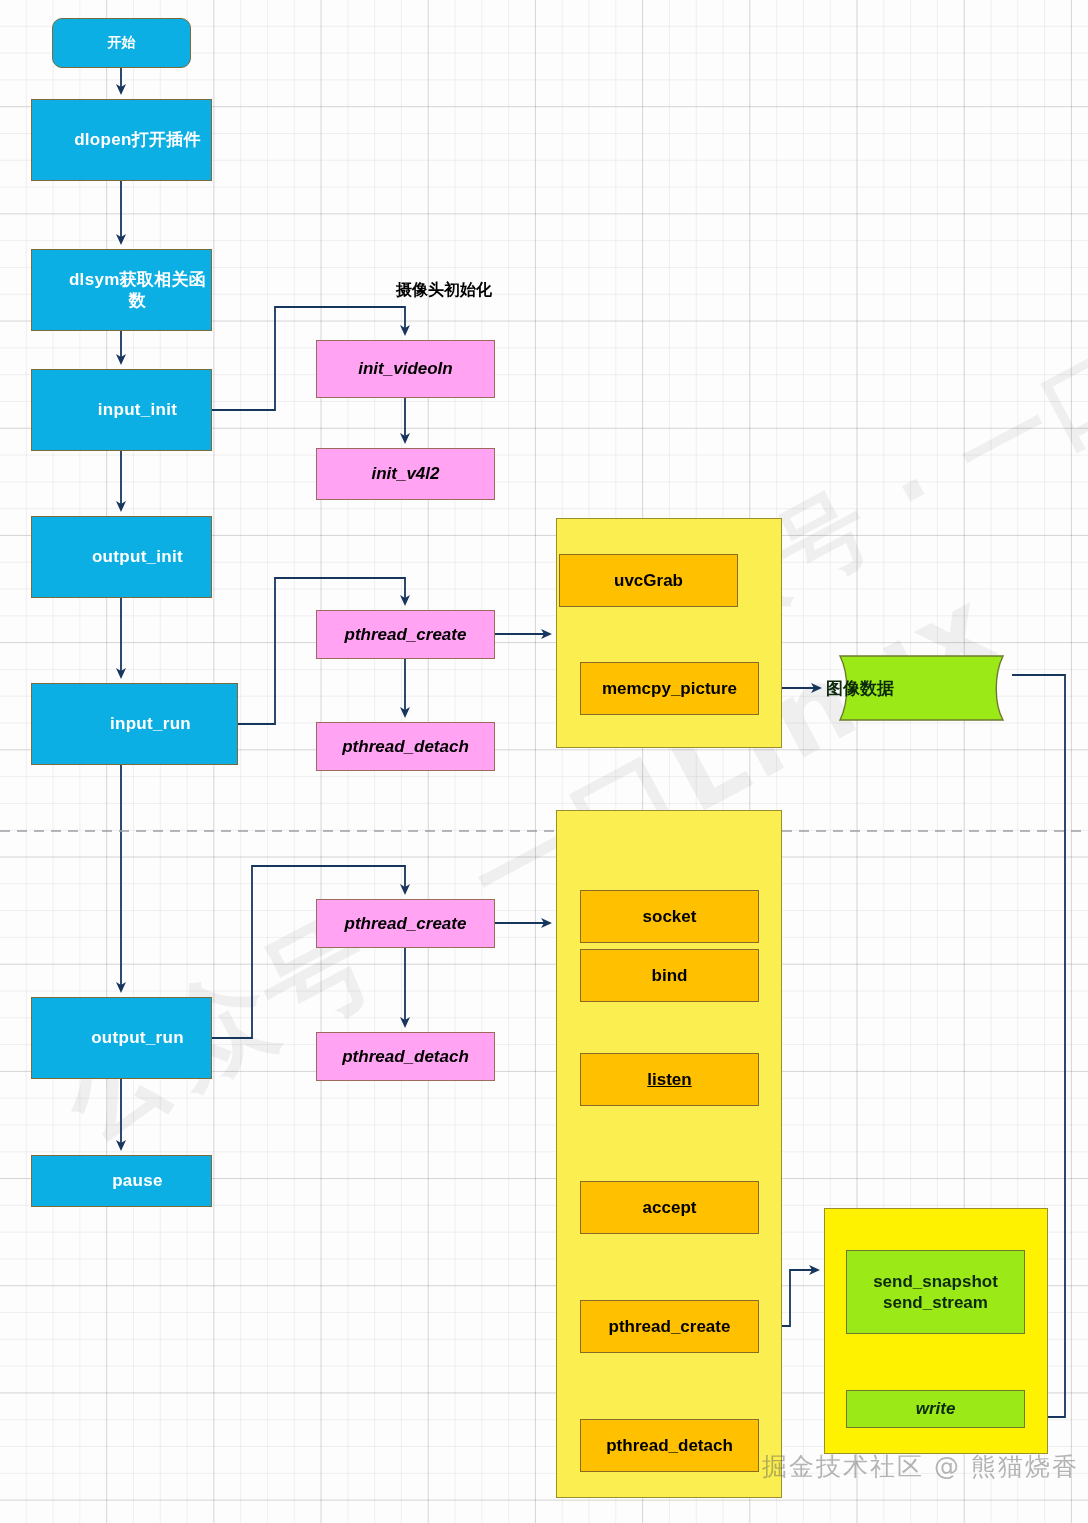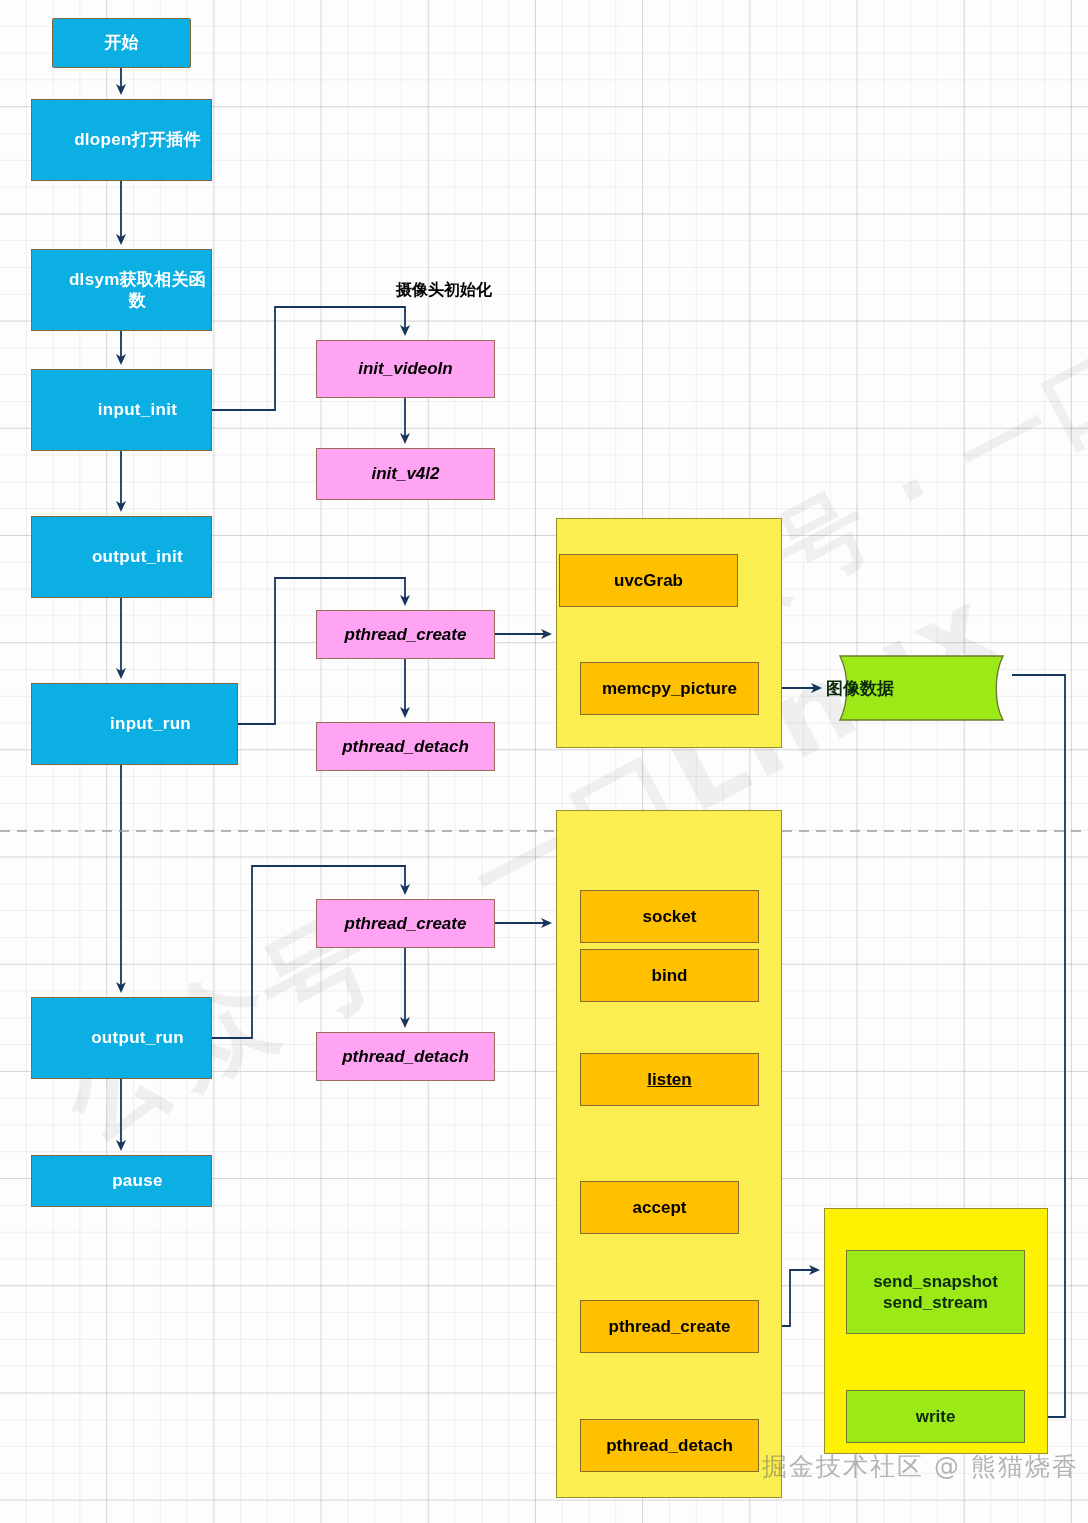--- a/index.html
+++ b/index.html
@@ -70,9 +70,9 @@
   .n-start{
     background:#0CAFE3;
     border:1px solid #7d6a3a;
-    border-radius:2px;
+    border-radius:10px;
     color:#ffffff;
-    font-size:17px;
+    font-size:14px;
   }
   .n-pink{
     background:#FFA3F2;

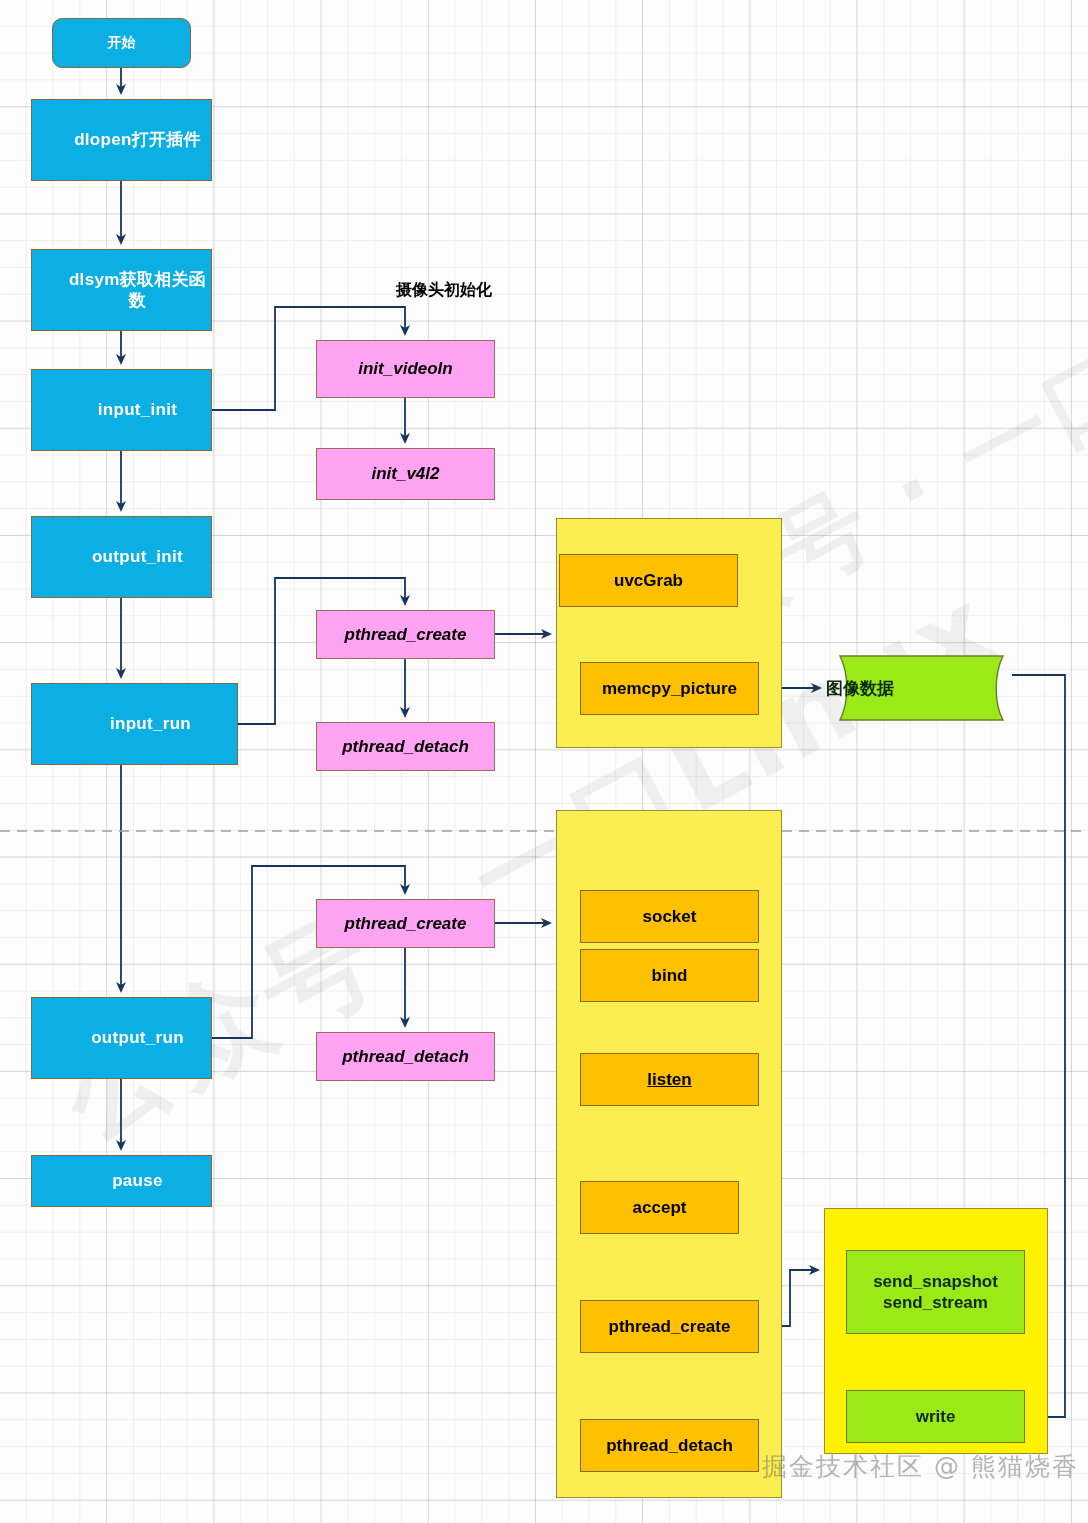--- a/index.html
+++ b/index.html
@@ -220,7 +220,7 @@
 
   <div class="node n-orange" style="left:580px;top:1053px;width:179px;height:53px;text-decoration:underline;">listen</div>
 
-  <div class="node n-orange" style="left:580px;top:1181px;width:159px;height:53px;">accept</div>
+  <div class="node n-orange" style="left:580px;top:1181px;width:179px;height:53px;">accept</div>
 
   <div class="node n-orange" style="left:580px;top:1300px;width:179px;height:53px;">pthread_create</div>
 

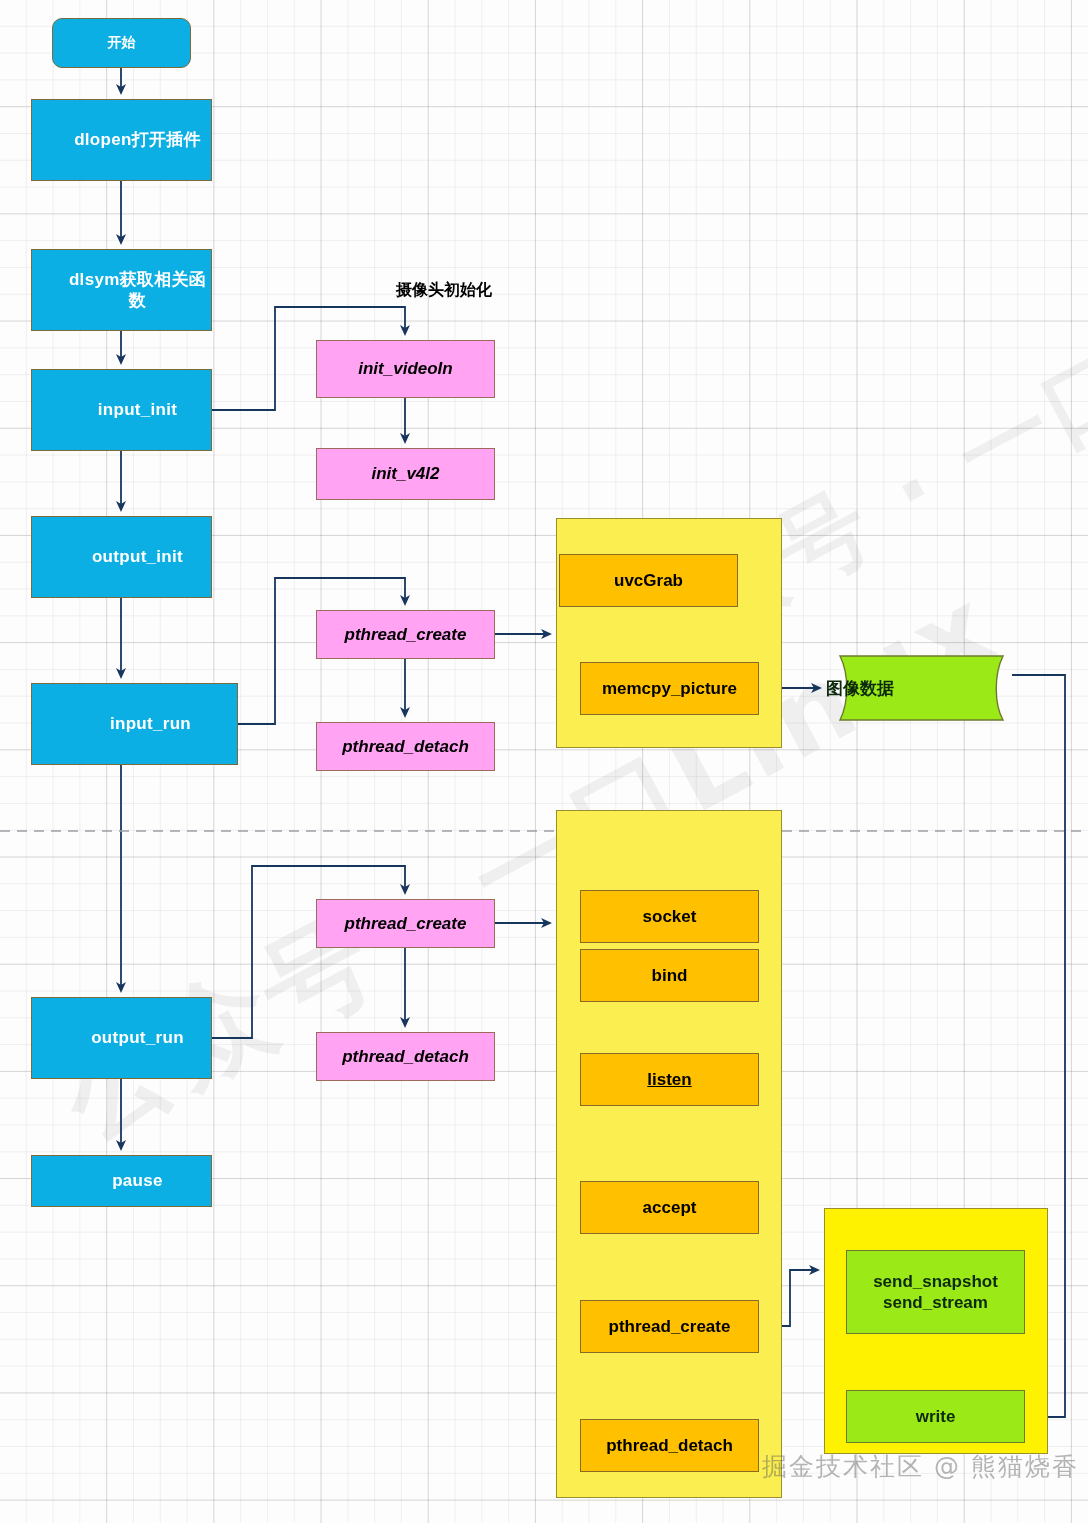--- a/index.html
+++ b/index.html
@@ -229,7 +229,7 @@
   <div class="node n-green" style="left:846px;top:1250px;width:179px;height:84px;">send_snapshot
 send_stream</div>
 
-  <div class="node n-green" style="left:846px;top:1390px;width:179px;height:53px;">write</div>
+  <div class="node n-green" style="left:846px;top:1390px;width:179px;height:38px;font-style:italic;">write</div>
 
   <div class="tape" style="left:826px;top:652px;width:191px;height:72px;">
     <svg width="191" height="72" viewBox="0 0 191 72">

